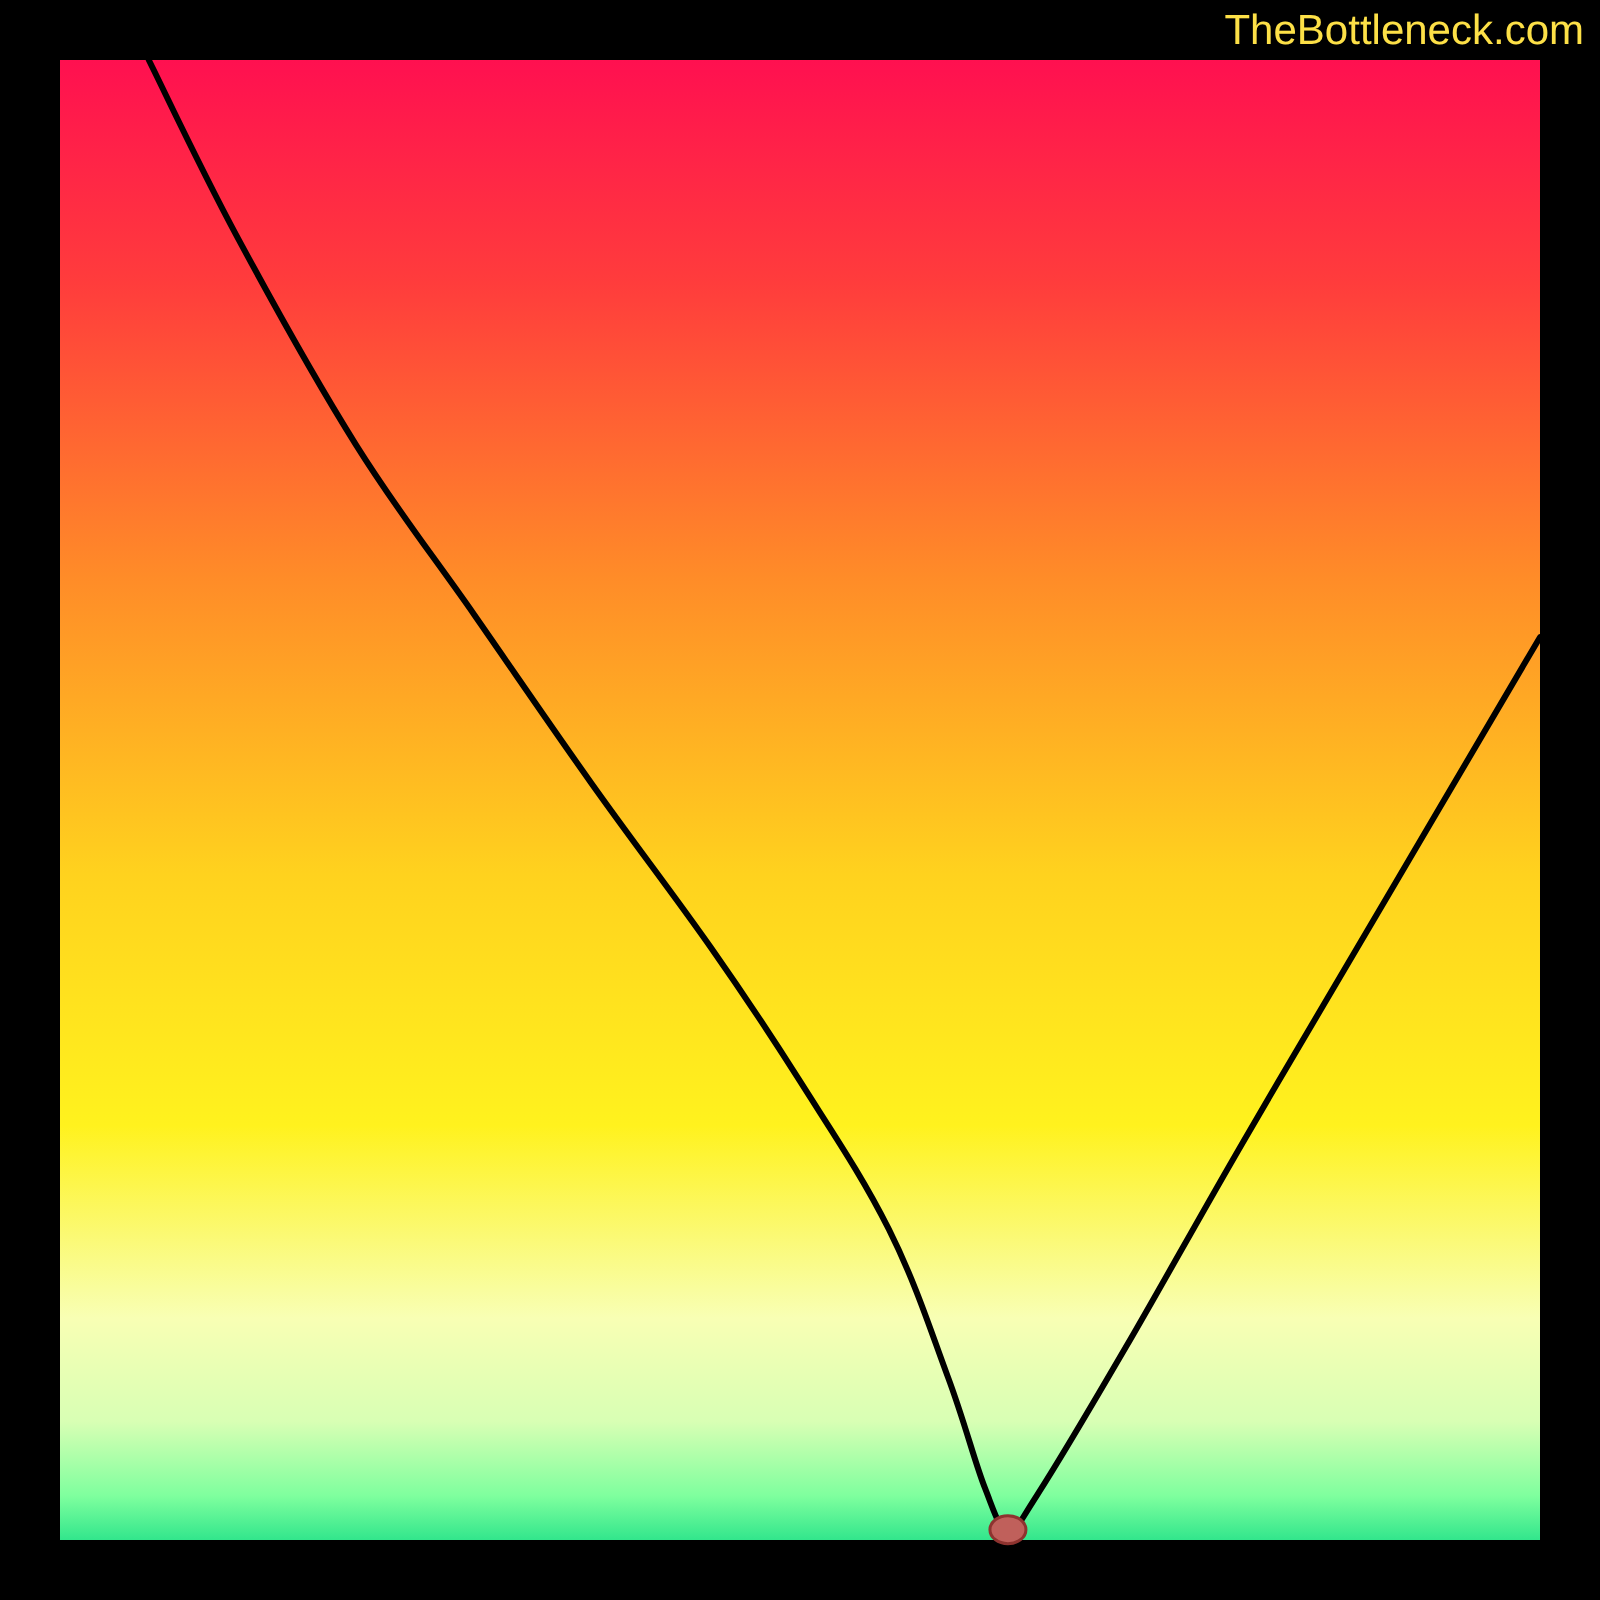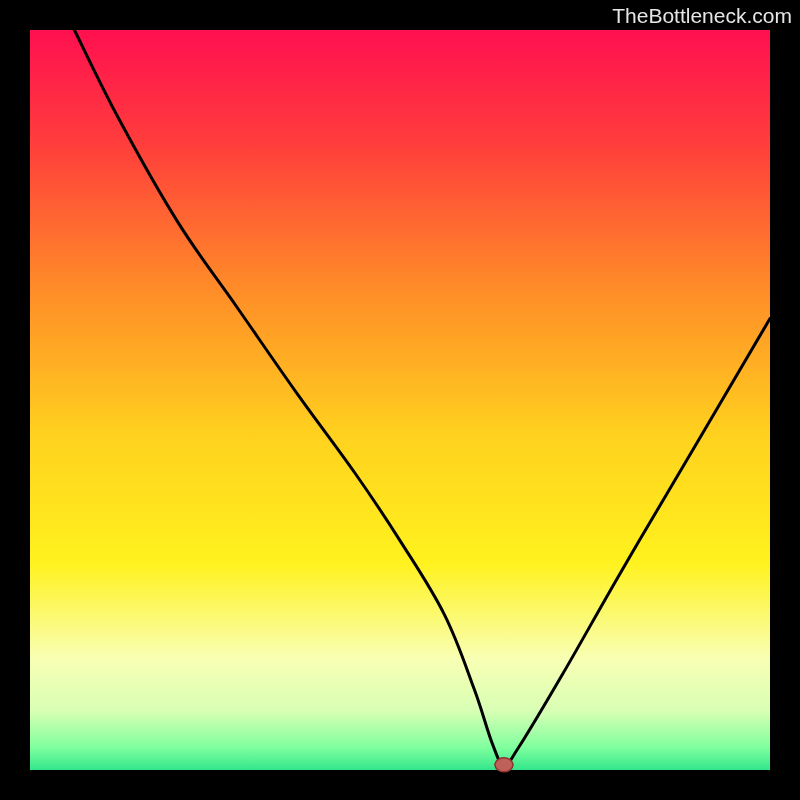--- a/index.html
+++ b/index.html
@@ -4,7 +4,7 @@
 <style>
   body{margin:0;padding:0;background:#000;width:800px;height:800px;font-family:Arial,sans-serif}
   .container{position:relative;width:800px;height:800px}
-  .watermark{position:absolute;top:4px;right:8px;color:#e5e5e5;font-size:21px;font-weight:500}
+  .watermark{position:absolute;top:4px;right:8px;color:#fde047;font-size:21px;font-weight:500}
   svg{display:block}
 </style>
 </head>

